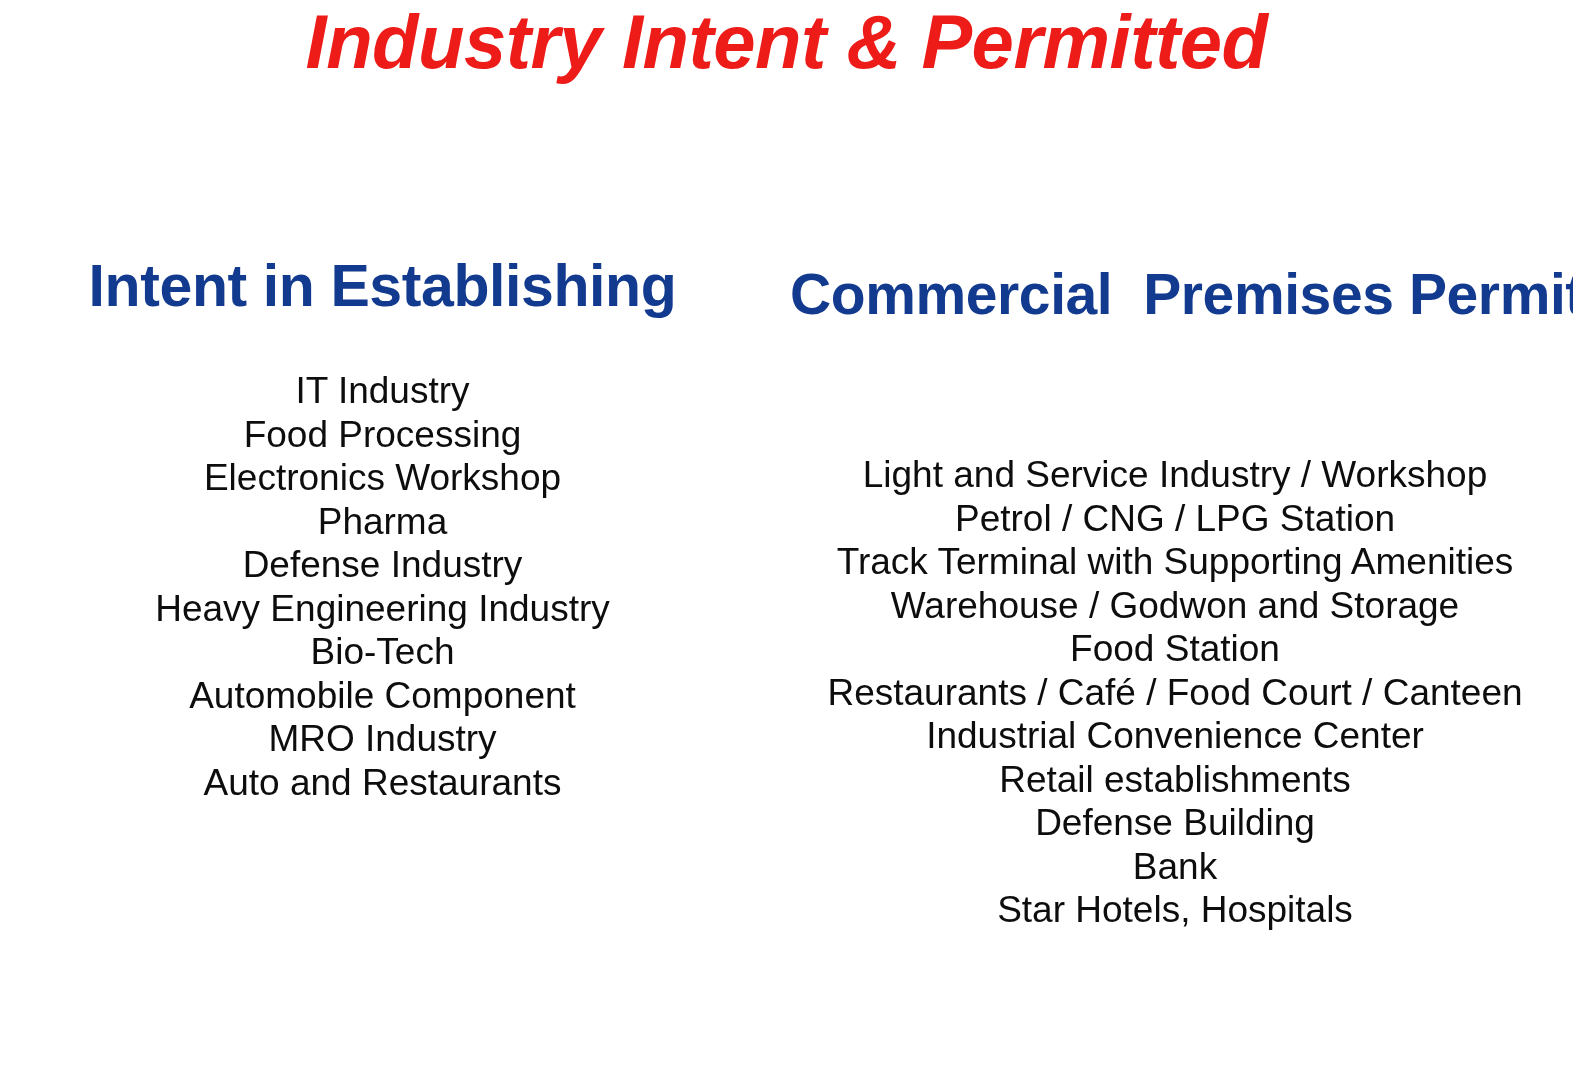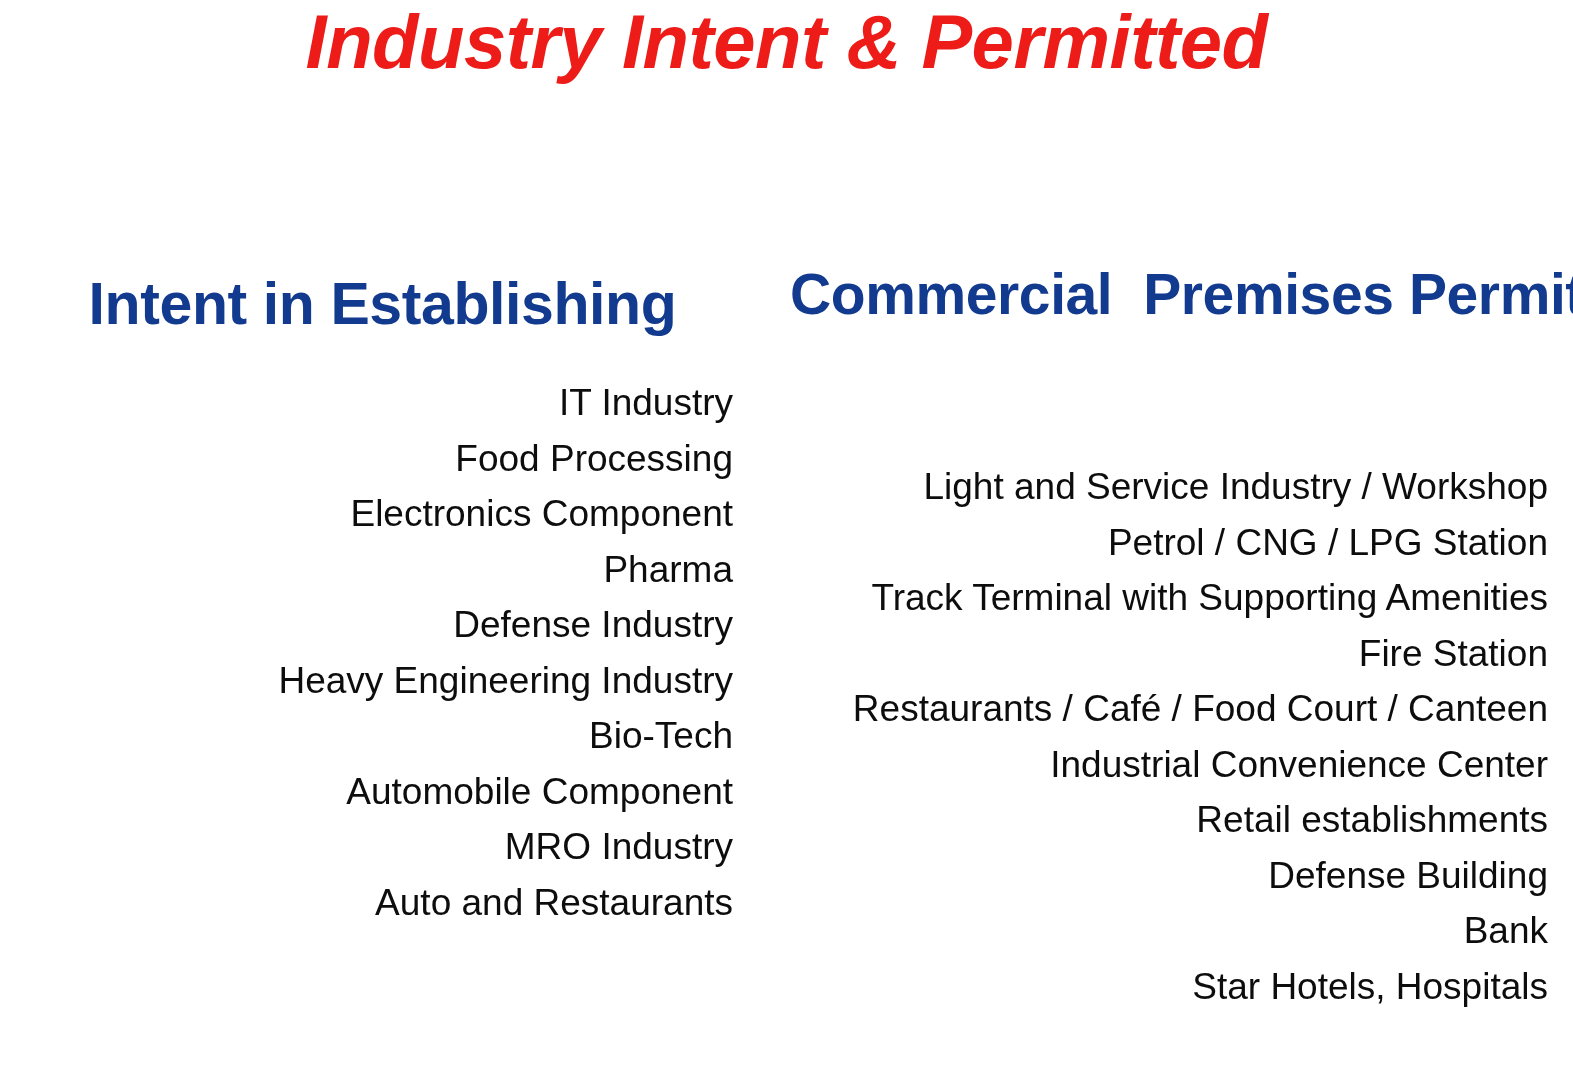--- a/index.html
+++ b/index.html
@@ -78,7 +78,7 @@
   }
 
   .column-left .col-heading {
-    top: 273px;
+    top: 255px;
     text-align: center;
   }
 

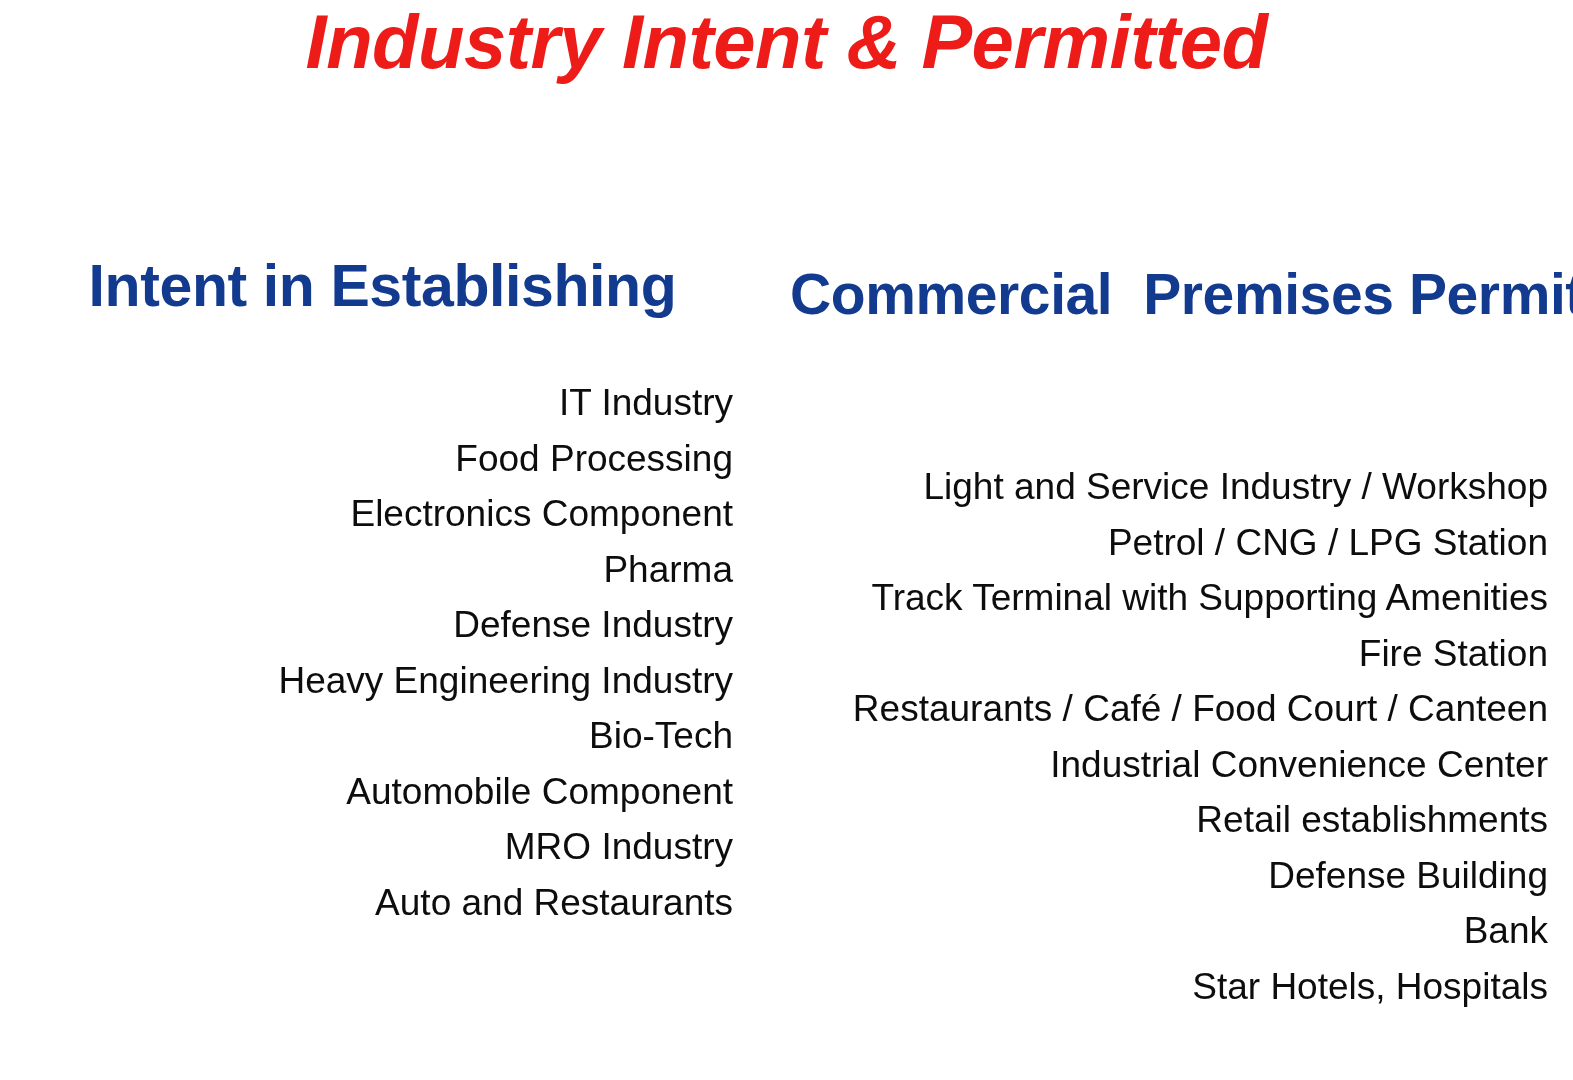--- a/index.html
+++ b/index.html
@@ -113,9 +113,8 @@
 
   .col-list li {
     display: block;
-    margin: 12px;
+    margin: 0;
     padding: 0;
-    text-align: right;
   }
 </style>
 </head>

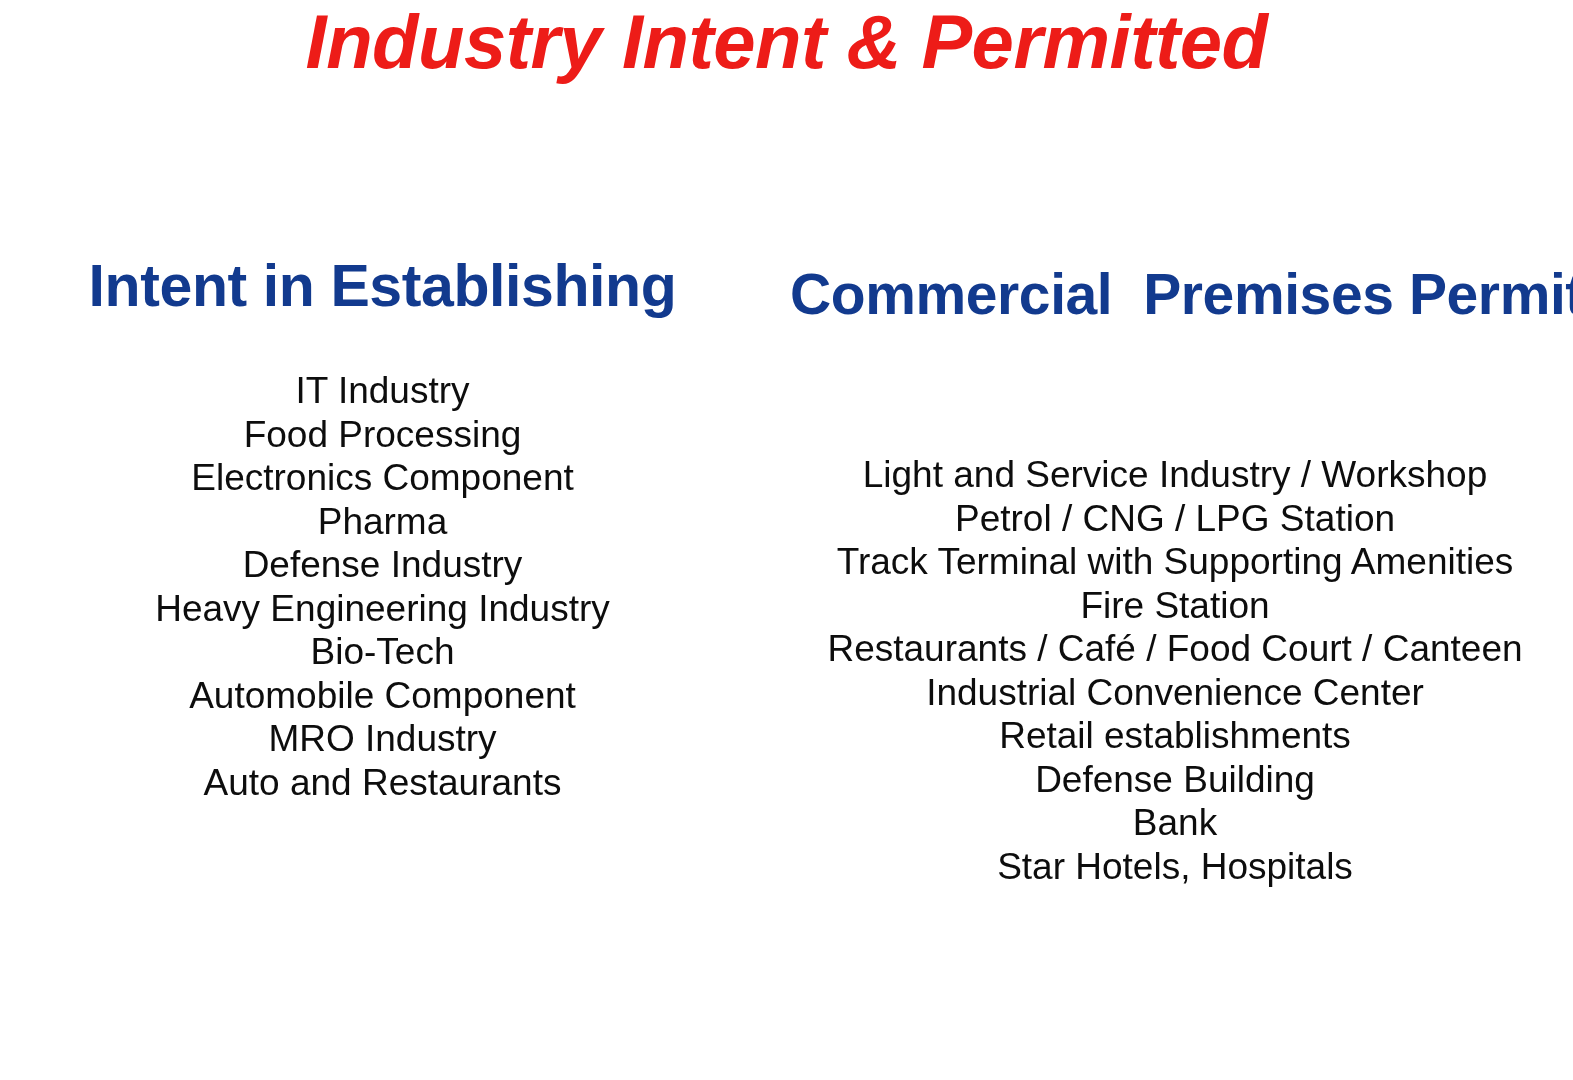--- a/index.html
+++ b/index.html
@@ -131,7 +131,7 @@
       <ul class="col-list">
         <li>IT Industry</li>
         <li>Food Processing</li>
-        <li>Electronics Component</li>
+        <li>Electronics Workshop</li>
         <li>Pharma</li>
         <li>Defense Industry</li>
         <li>Heavy Engineering Industry</li>

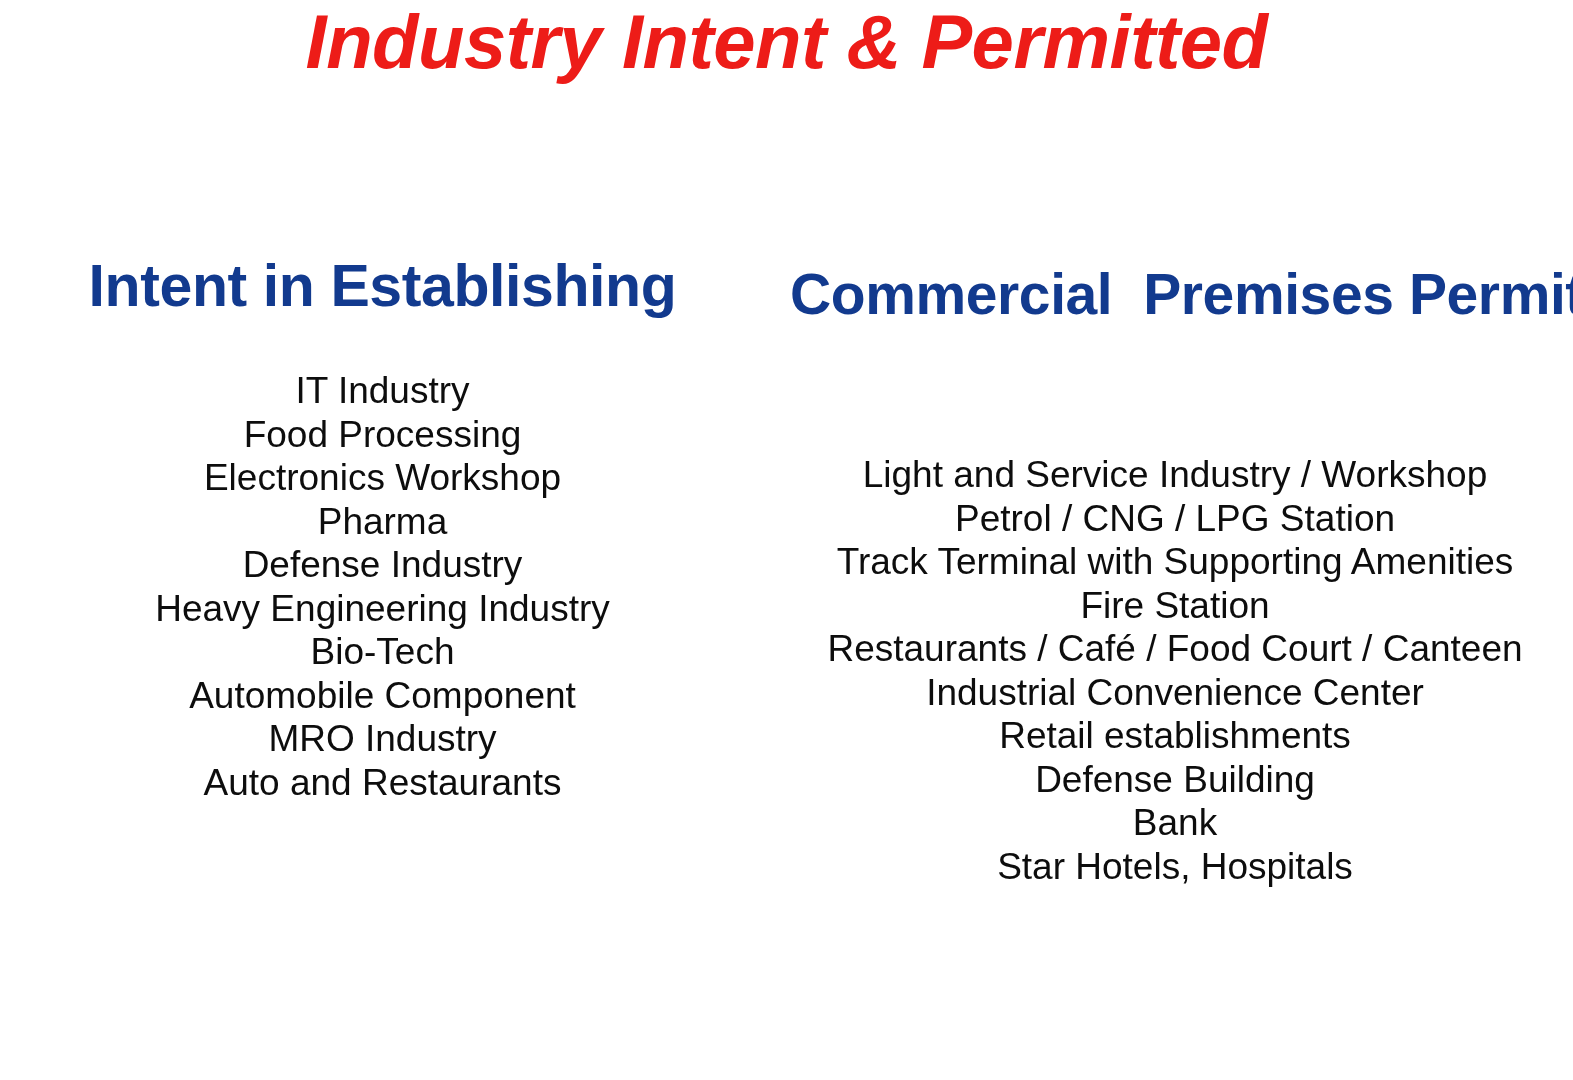--- a/index.html
+++ b/index.html
@@ -148,6 +148,7 @@
         <li>Light and Service Industry / Workshop</li>
         <li>Petrol / CNG / LPG Station</li>
         <li>Track Terminal with Supporting Amenities</li>
+        <li>Warehouse / Godwon and Storage</li>
         <li>Fire Station</li>
         <li>Restaurants / Café / Food Court / Canteen</li>
         <li>Industrial Convenience Center</li>

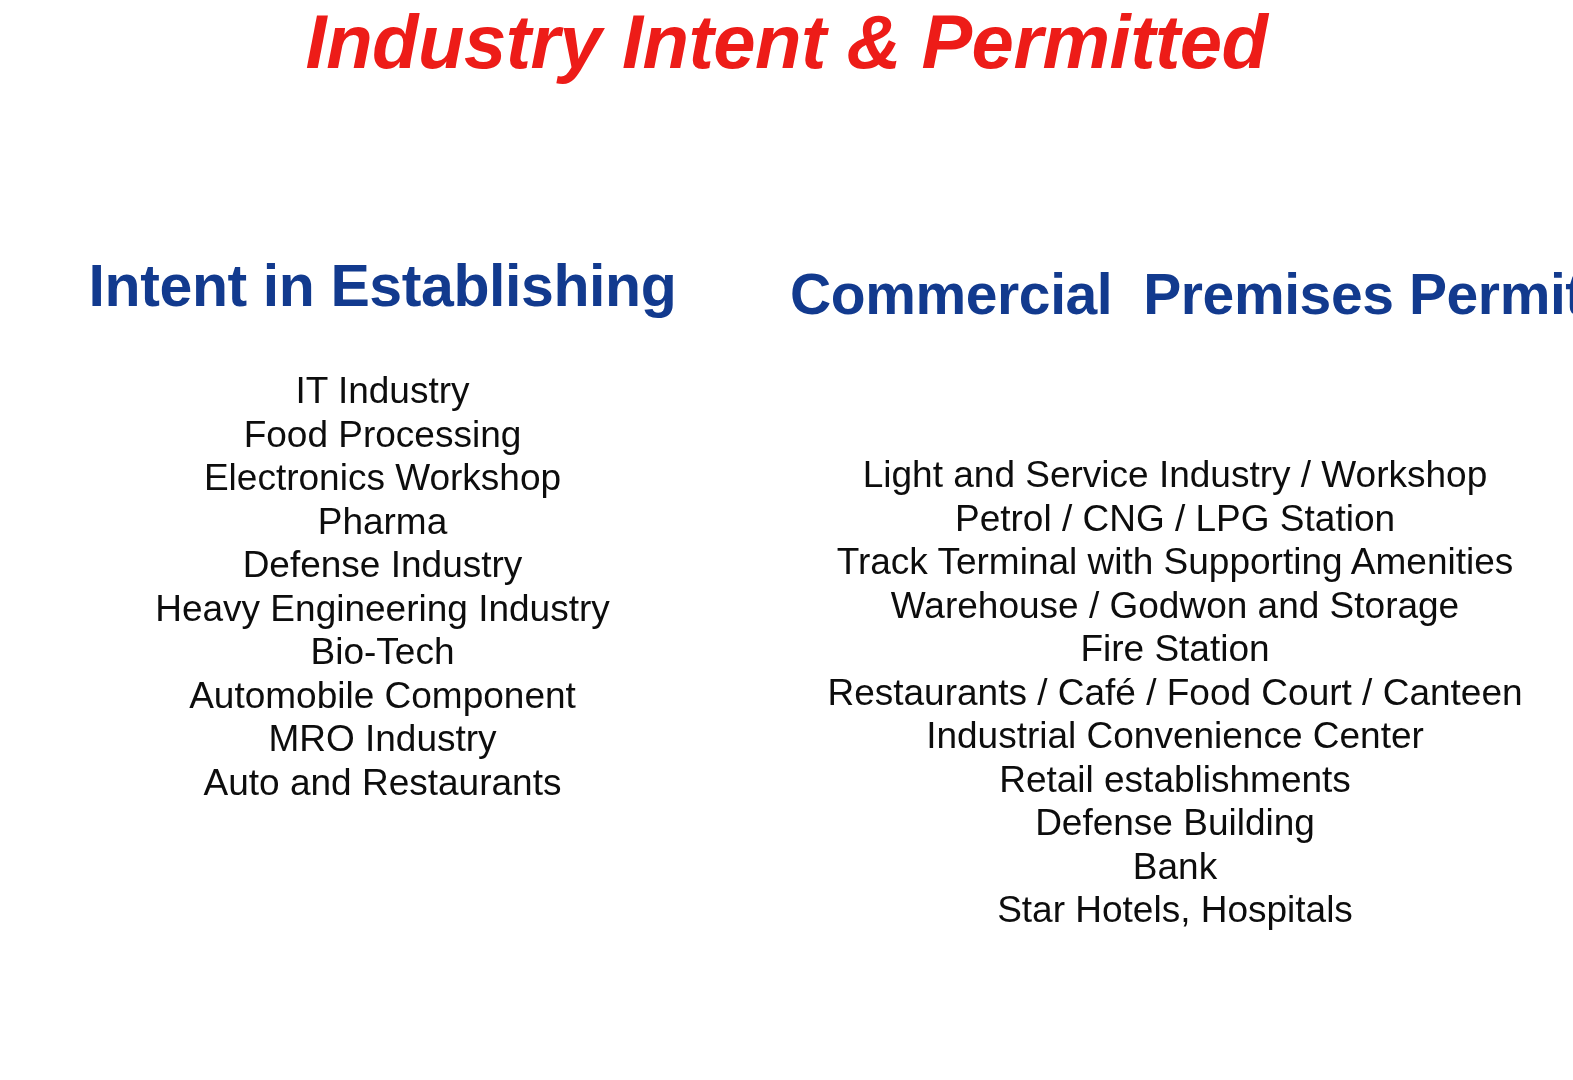--- a/index.html
+++ b/index.html
@@ -149,7 +149,7 @@
         <li>Petrol / CNG / LPG Station</li>
         <li>Track Terminal with Supporting Amenities</li>
         <li>Warehouse / Godwon and Storage</li>
-        <li>Fire Station</li>
+        <li>Food Station</li>
         <li>Restaurants / Café / Food Court / Canteen</li>
         <li>Industrial Convenience Center</li>
         <li>Retail establishments</li>

